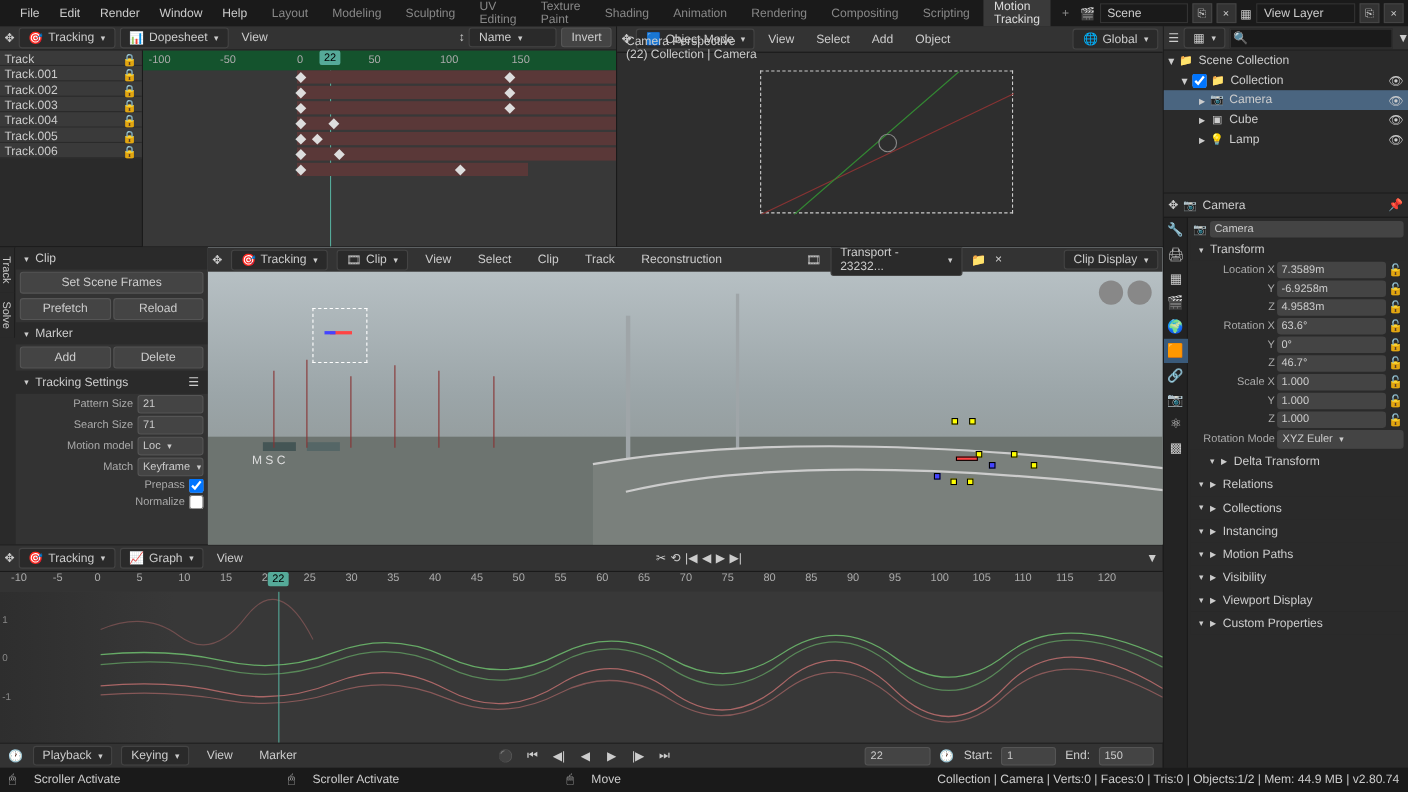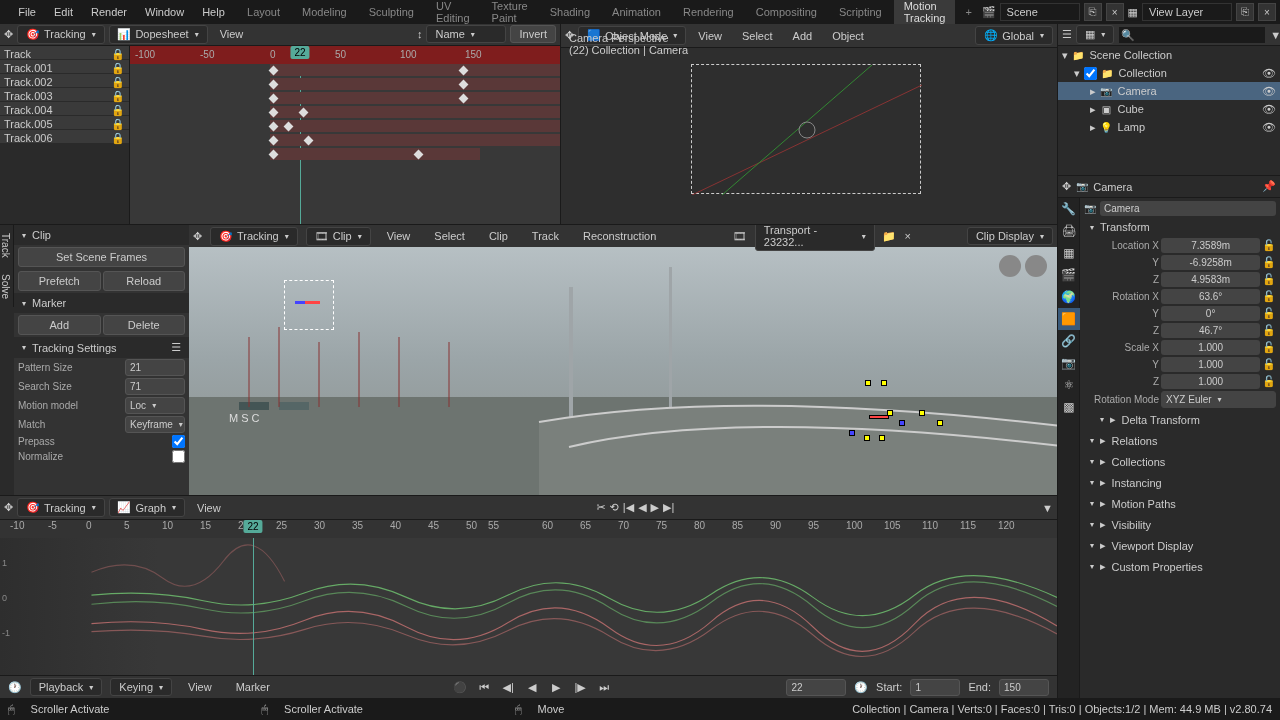--- a/index.html
+++ b/index.html
@@ -23,7 +23,7 @@
 .track-list{width:130px;background:#2a2a2a;border-right:1px solid #1a1a1a}
 .track-row{height:14px;background:#3a3a3a;border-bottom:1px solid #2a2a2a;padding:2px 4px;font-size:10px;display:flex;justify-content:space-between}
 .dope-main{flex:1;position:relative;background:#383838}
-.dope-ruler{height:18px;background:#7f1d1d;position:relative;display:flex;align-items:center}
+.dope-ruler{height:18px;background:#14532d;position:relative;display:flex;align-items:center}
 .ruler-tick{position:absolute;font-size:10px;color:#aaa}
 .dope-body{position:relative;height:calc(100% - 18px)}
 .dope-strip{position:absolute;height:12px;background:#5a3838;left:140px;right:0}

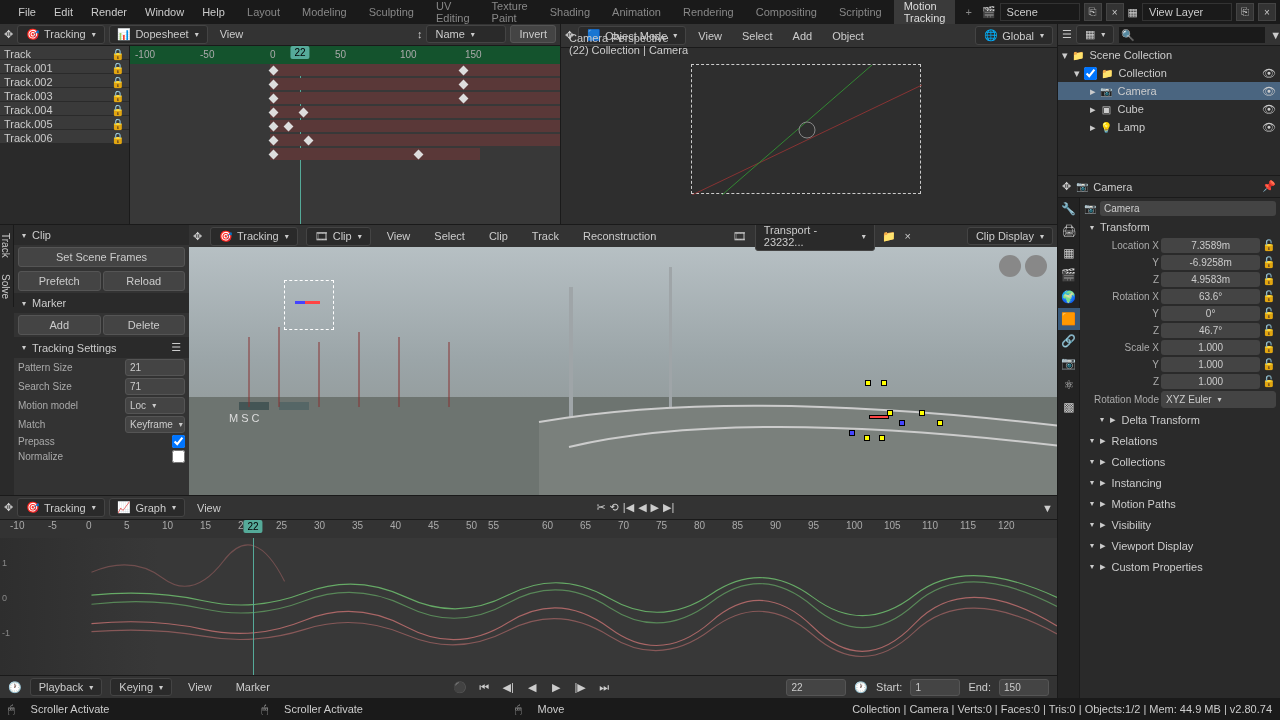--- a/index.html
+++ b/index.html
@@ -62,7 +62,7 @@
 .props-body{flex:1;padding:2px}
 .prop-row{display:flex;align-items:center;padding:1px 2px;gap:2px}
 .prop-label{width:75px;text-align:right;font-size:10px;color:#aaa}
-.prop-val{flex:1;background:#444;padding:2px 4px;text-align:center;border-radius:3px;font-size:10px}
+.prop-val{flex:1;background:#444;padding:2px 4px;border-radius:3px;font-size:10px}
 .statusbar{position:absolute;bottom:0;left:0;right:0;height:22px;background:#1a1a1a;display:flex;align-items:center;padding:0 8px;gap:16px;font-size:10px;color:#888}
 .timeline-foot{height:24px;background:#333;display:flex;align-items:center;padding:0 8px;gap:8px;border-top:1px solid #1a1a1a}
 .play-btn{width:16px;height:16px;display:flex;align-items:center;justify-content:center;cursor:pointer}

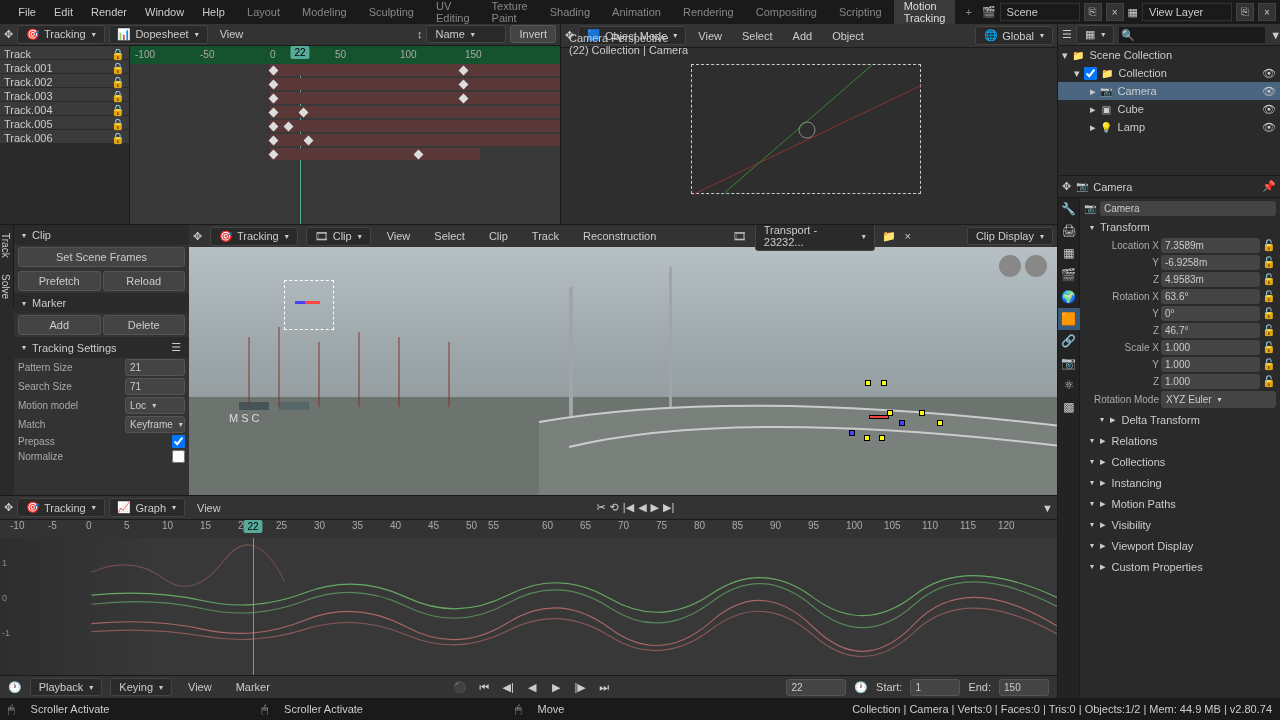--- a/index.html
+++ b/index.html
@@ -41,7 +41,7 @@
 .btn{background:#444;border:1px solid #555;padding:3px 8px;text-align:center;border-radius:3px;cursor:pointer;flex:1}
 .btn-row{display:flex;gap:2px;padding:2px 4px}
 .field-row{display:flex;align-items:center;padding:1px 4px;gap:4px}
-.field-label{flex:1;text-align:left;font-size:10px;color:#aaa}
+.field-label{flex:1;text-align:right;font-size:10px;color:#aaa}
 .field-val{width:60px;background:#444;border:1px solid #555;padding:2px 4px;text-align:left;border-radius:3px;font-size:10px}
 .clip-view{flex:1;position:relative;background:linear-gradient(#bcc5c9,#9ba5a8 50%,#888d8a);overflow:hidden}
 .clip-toolbar{position:absolute;top:0;left:0;right:0;height:22px;background:#333;display:flex;align-items:center;padding:0 4px;gap:8px;z-index:2}

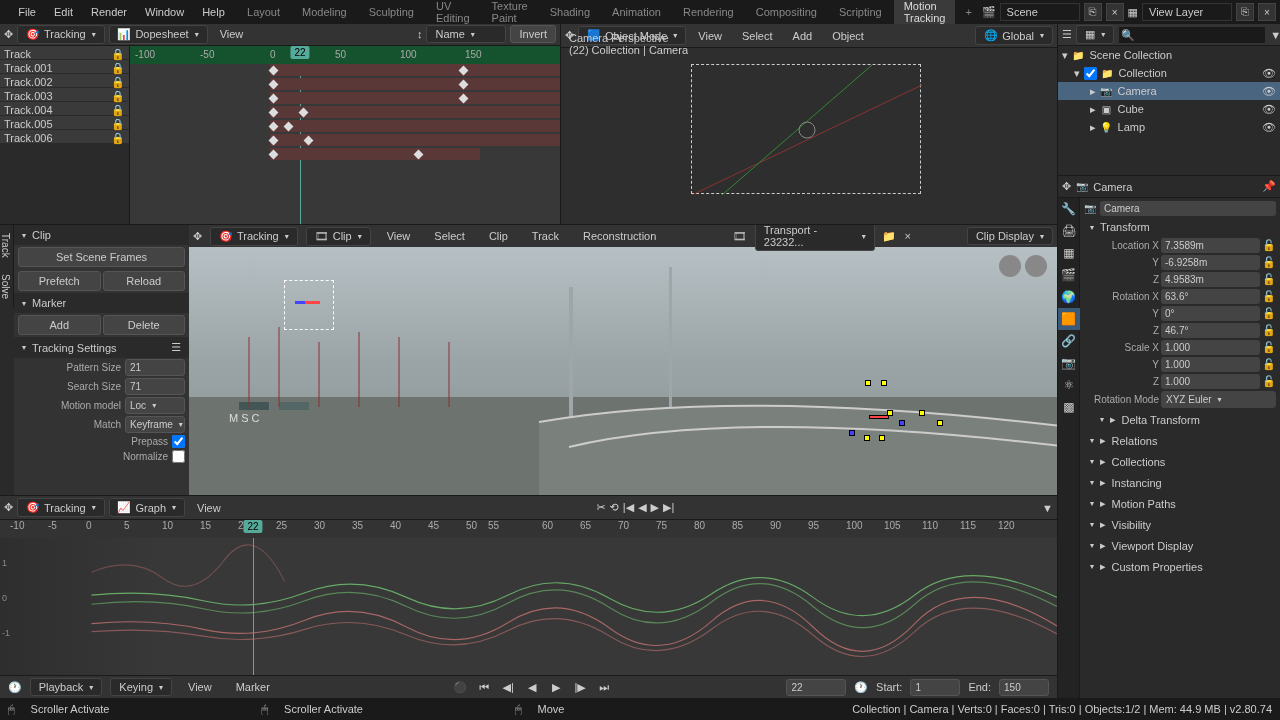--- a/index.html
+++ b/index.html
@@ -381,7 +381,7 @@
     <span class="ruler-tick" style="left:390px">40</span>
     <span class="ruler-tick" style="left:428px">45</span>
     <span class="ruler-tick" style="left:466px">50</span>
-    <span class="ruler-tick" style="left:488px">55</span>
+    <span class="ruler-tick" style="left:504px">55</span>
     <span class="ruler-tick" style="left:542px">60</span>
     <span class="ruler-tick" style="left:580px">65</span>
     <span class="ruler-tick" style="left:618px">70</span>

